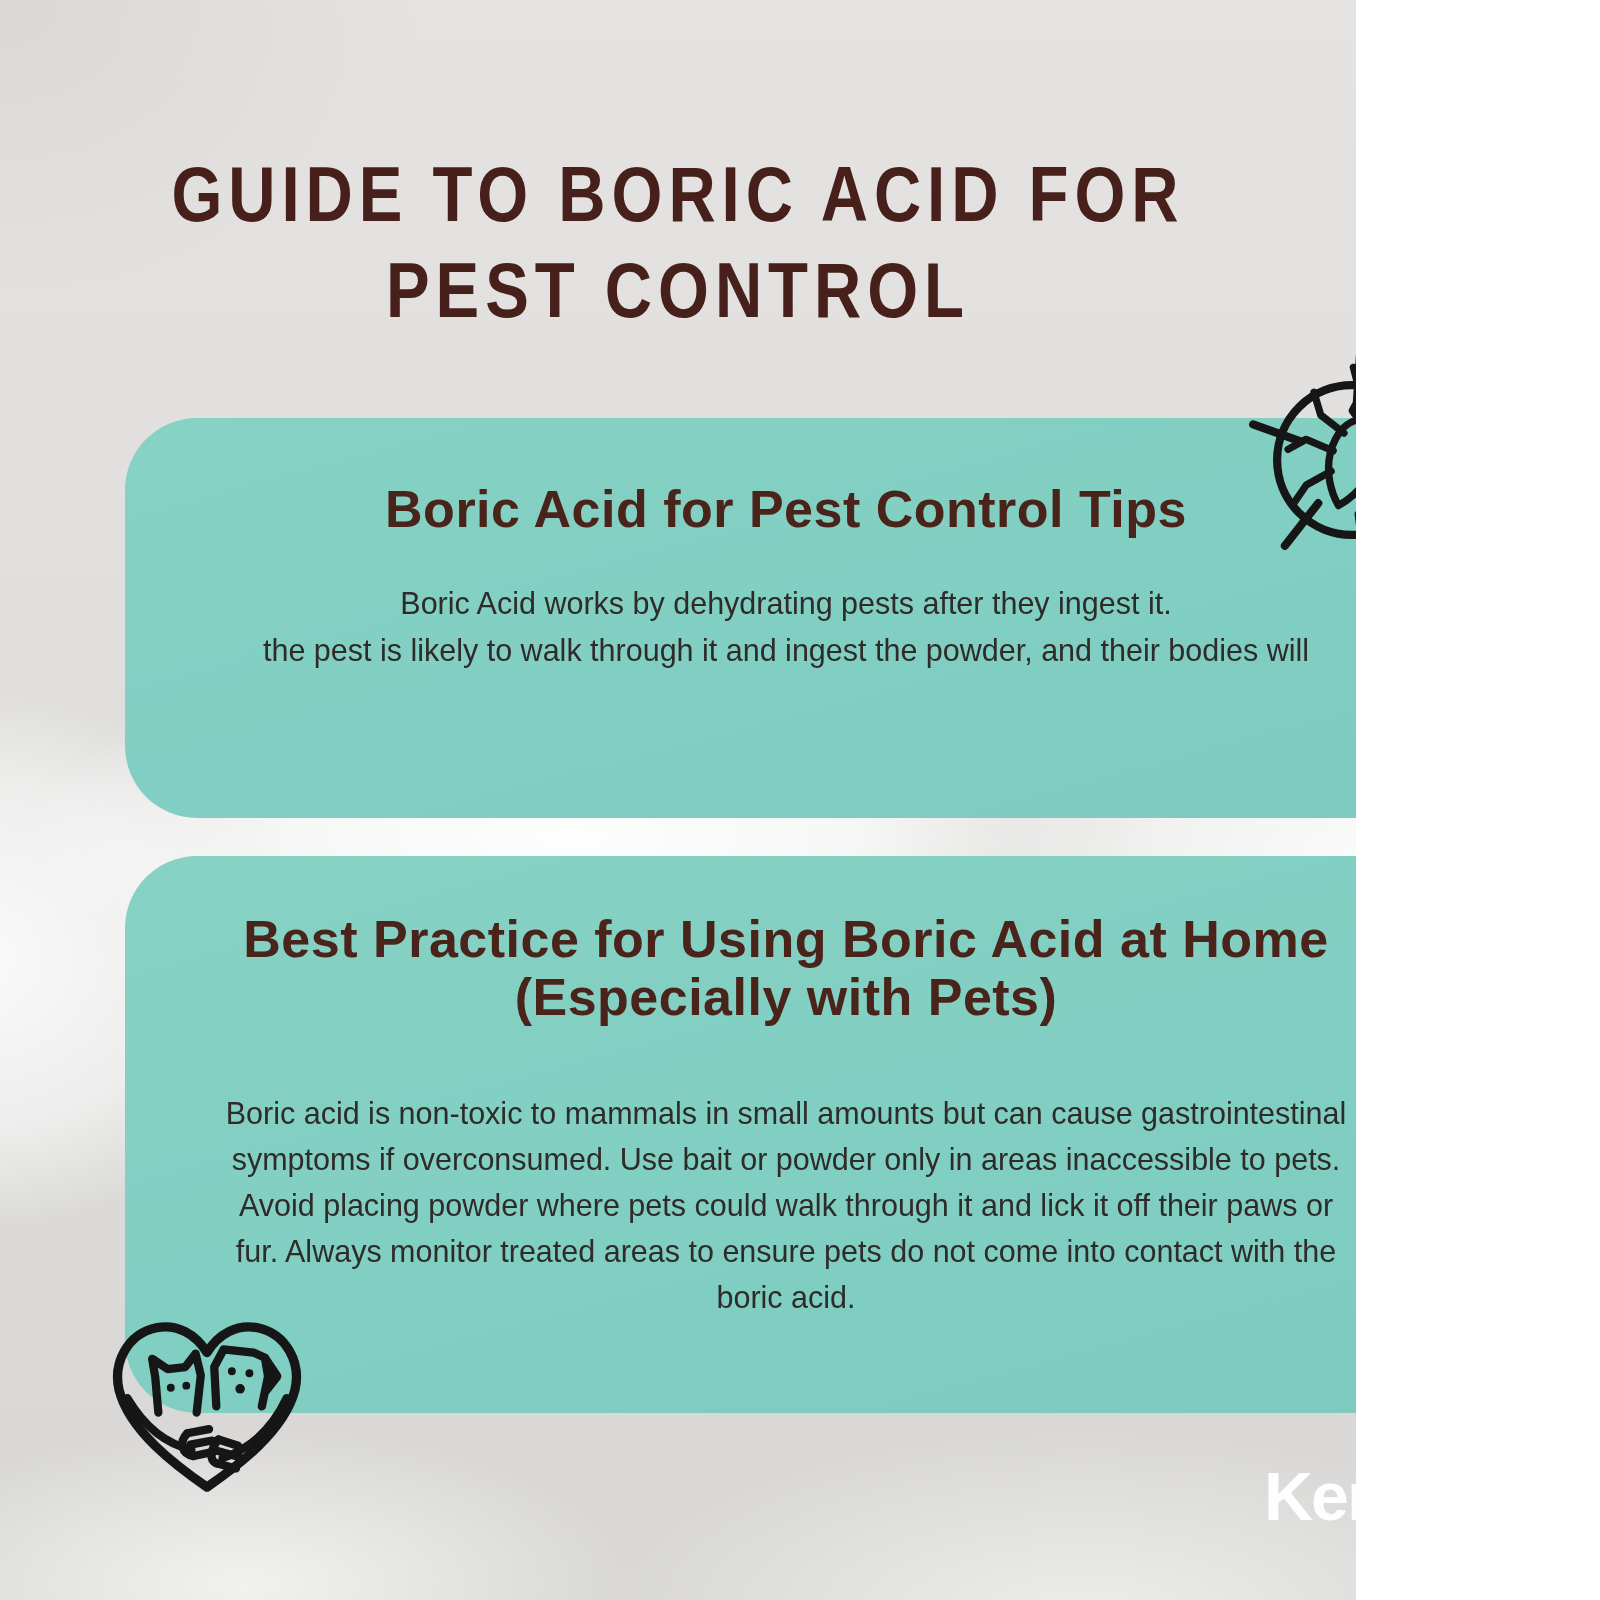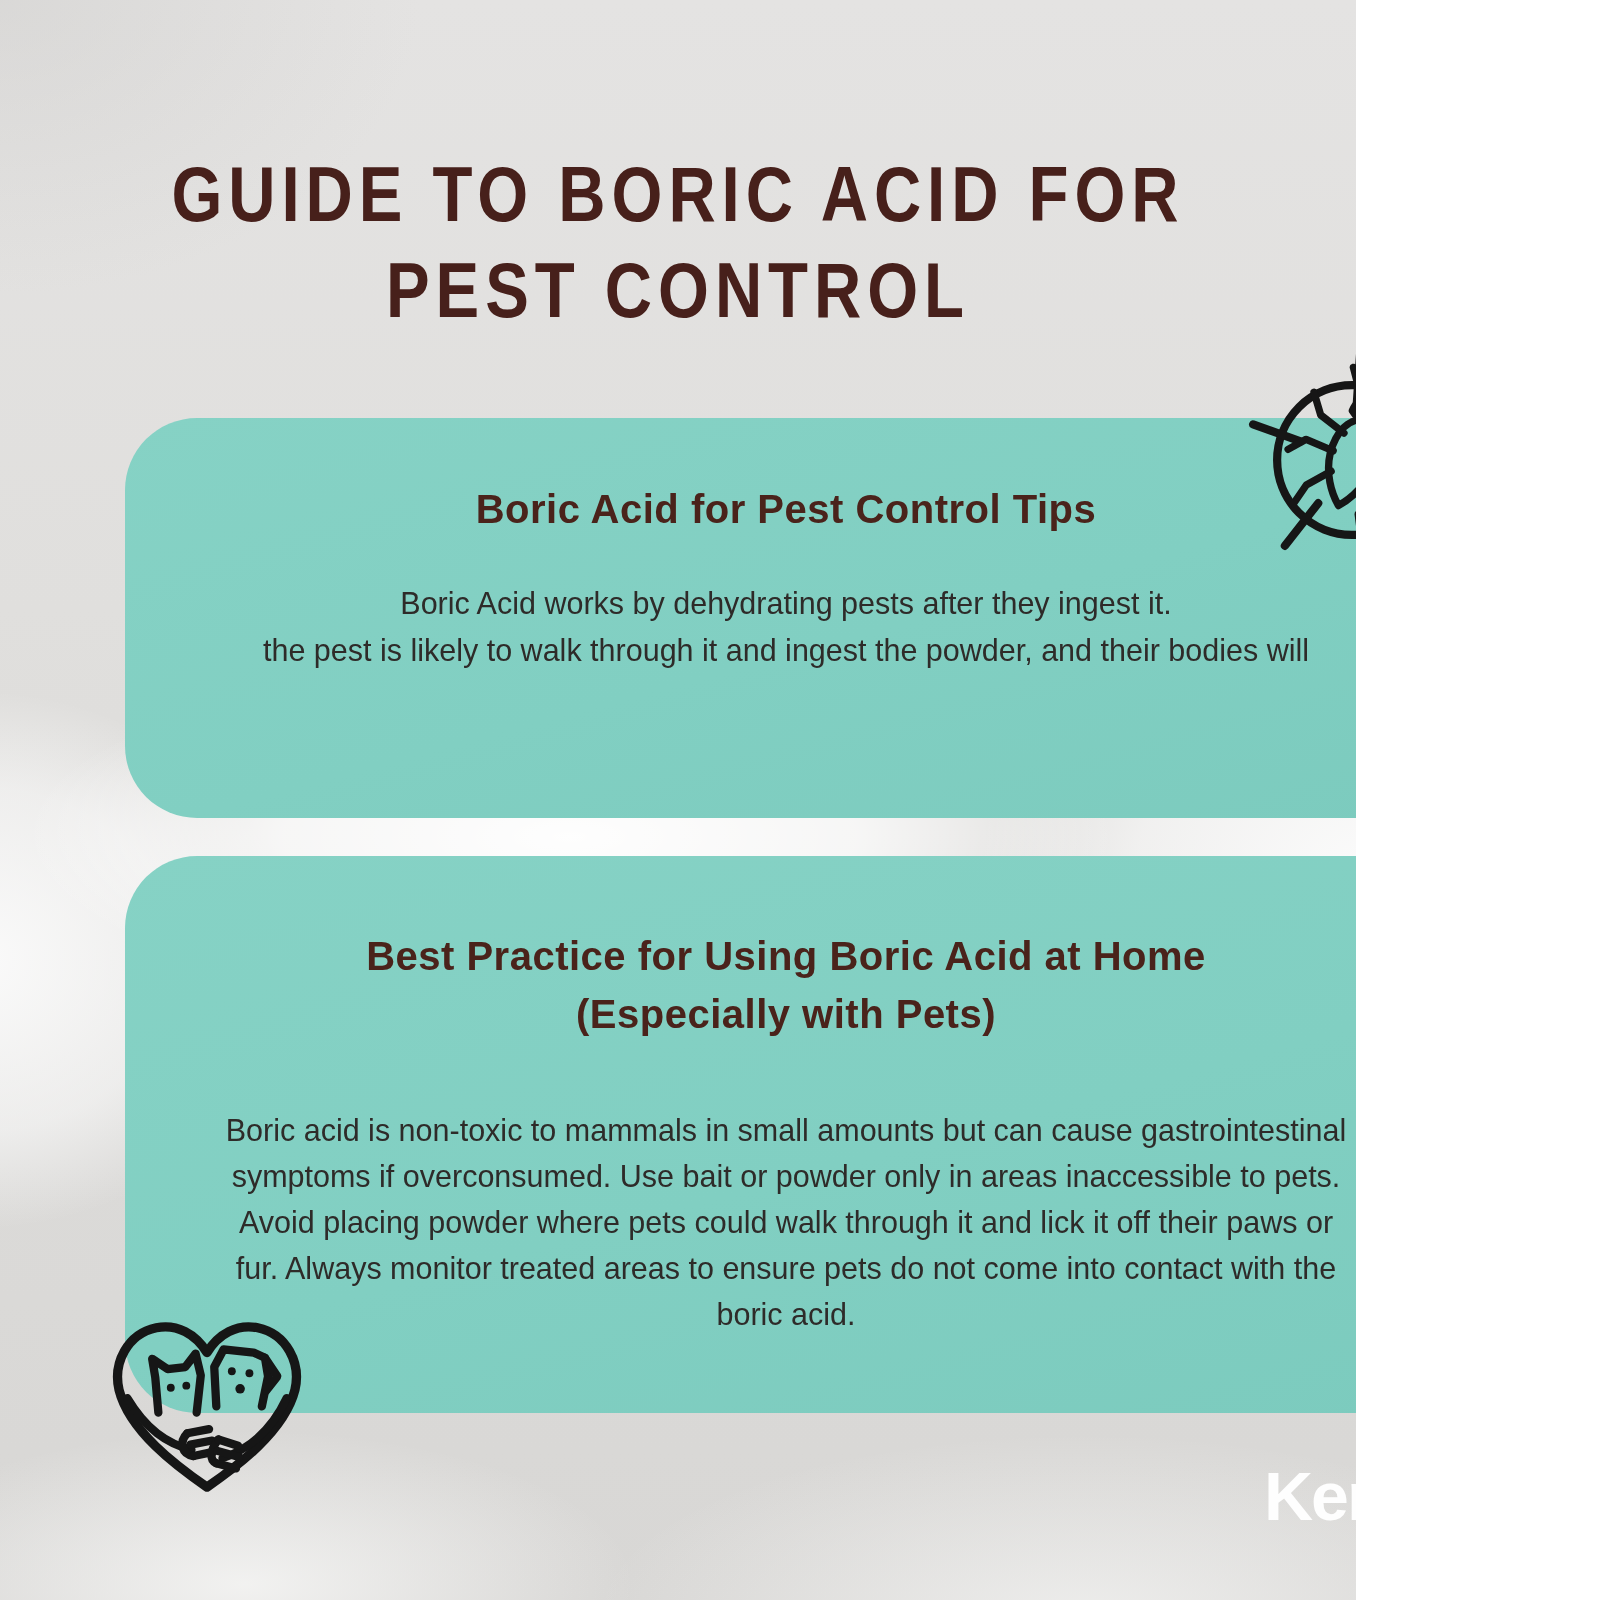--- a/index.html
+++ b/index.html
@@ -48,7 +48,7 @@
   .card-2 { top: 856px; height: 557px; padding-top: 54px; }
 
   .card-heading {
-    font-size: 40px;
+    font-size: 52px;
     font-weight: 700;
     color: #4a231b;
     line-height: 58px;

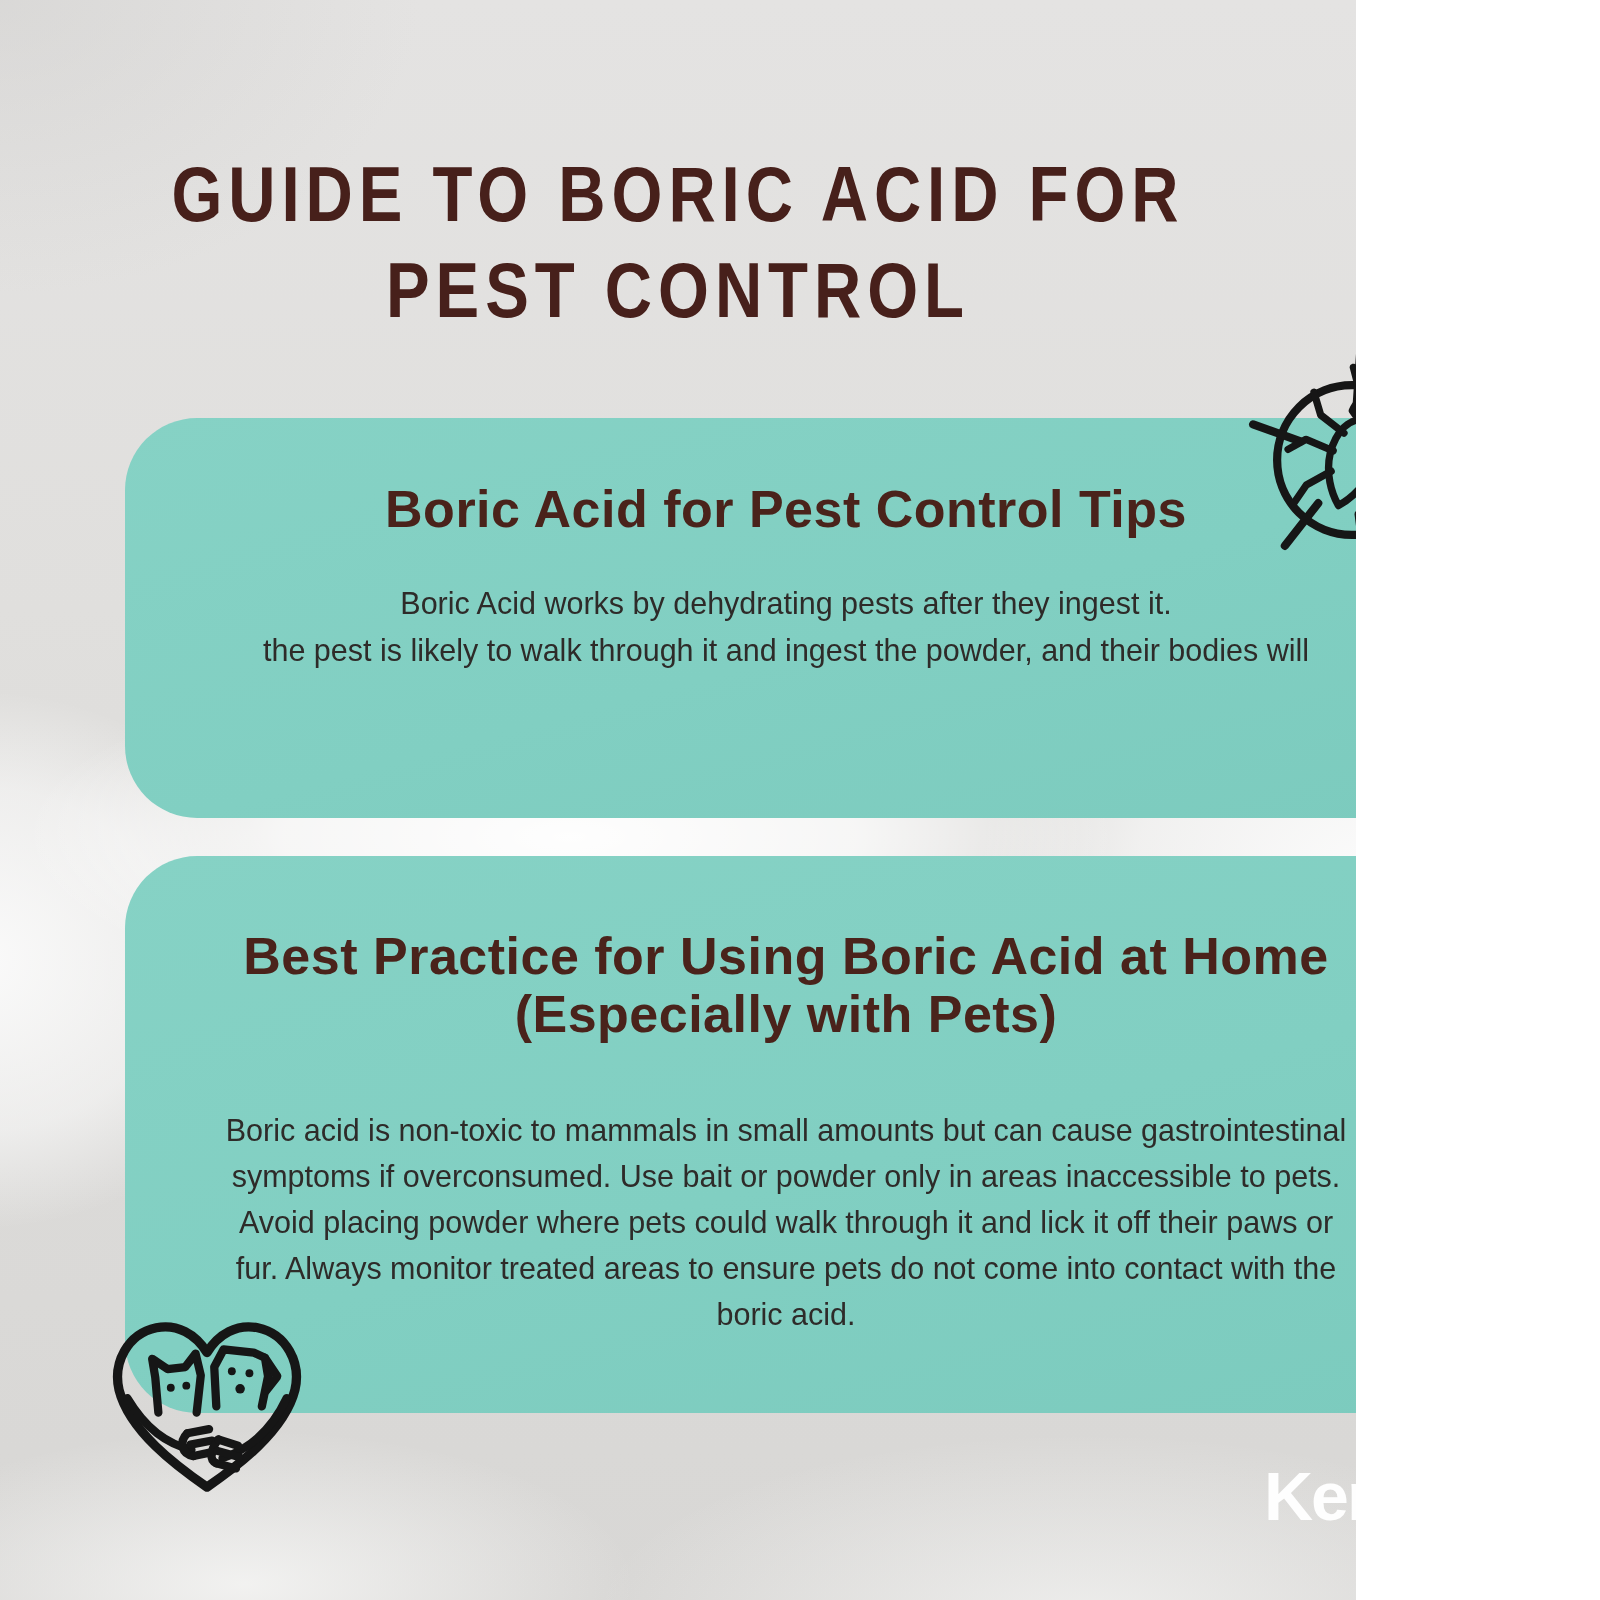--- a/index.html
+++ b/index.html
@@ -119,7 +119,7 @@
   </section>
 
   <section class="card card-2">
-    <h2 class="card-heading" style="margin:17px;">
+    <h2 class="card-heading" style="margin:0;">
       <div>Best Practice for Using Boric Acid at Home</div>
       <div>(Especially with Pets)</div>
     </h2>

